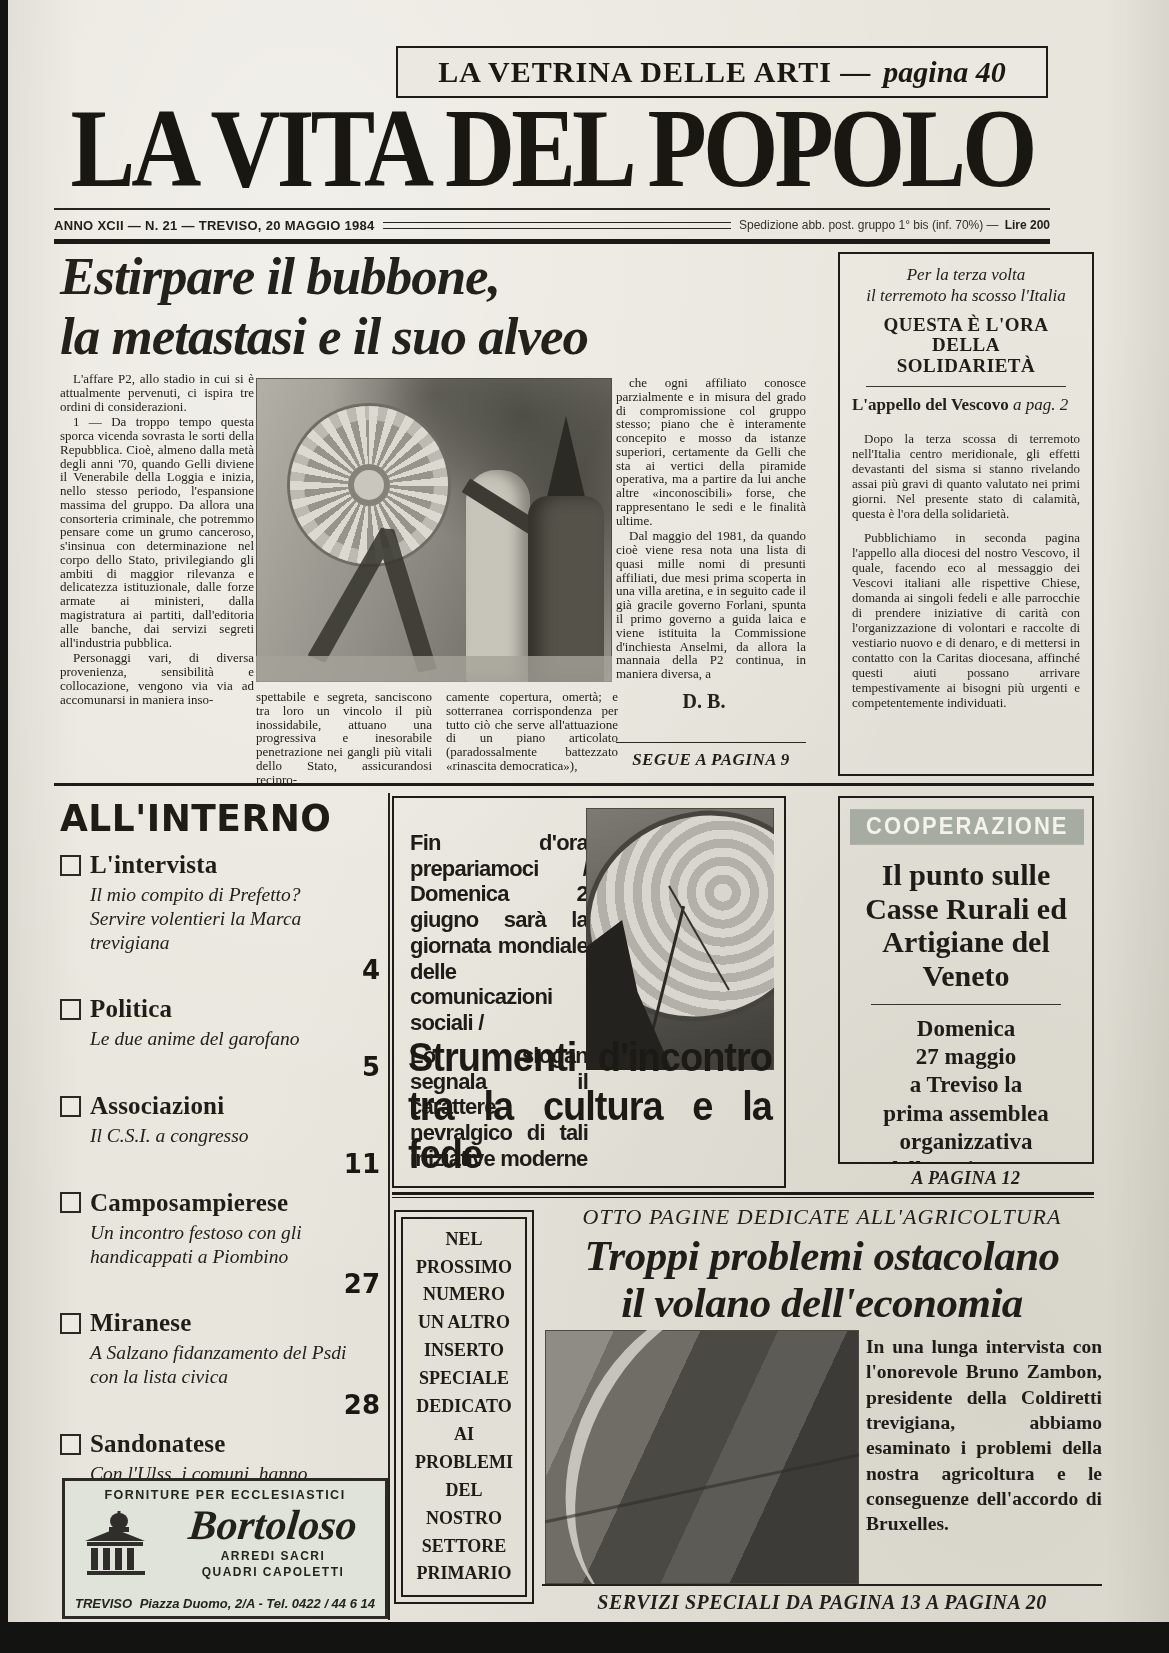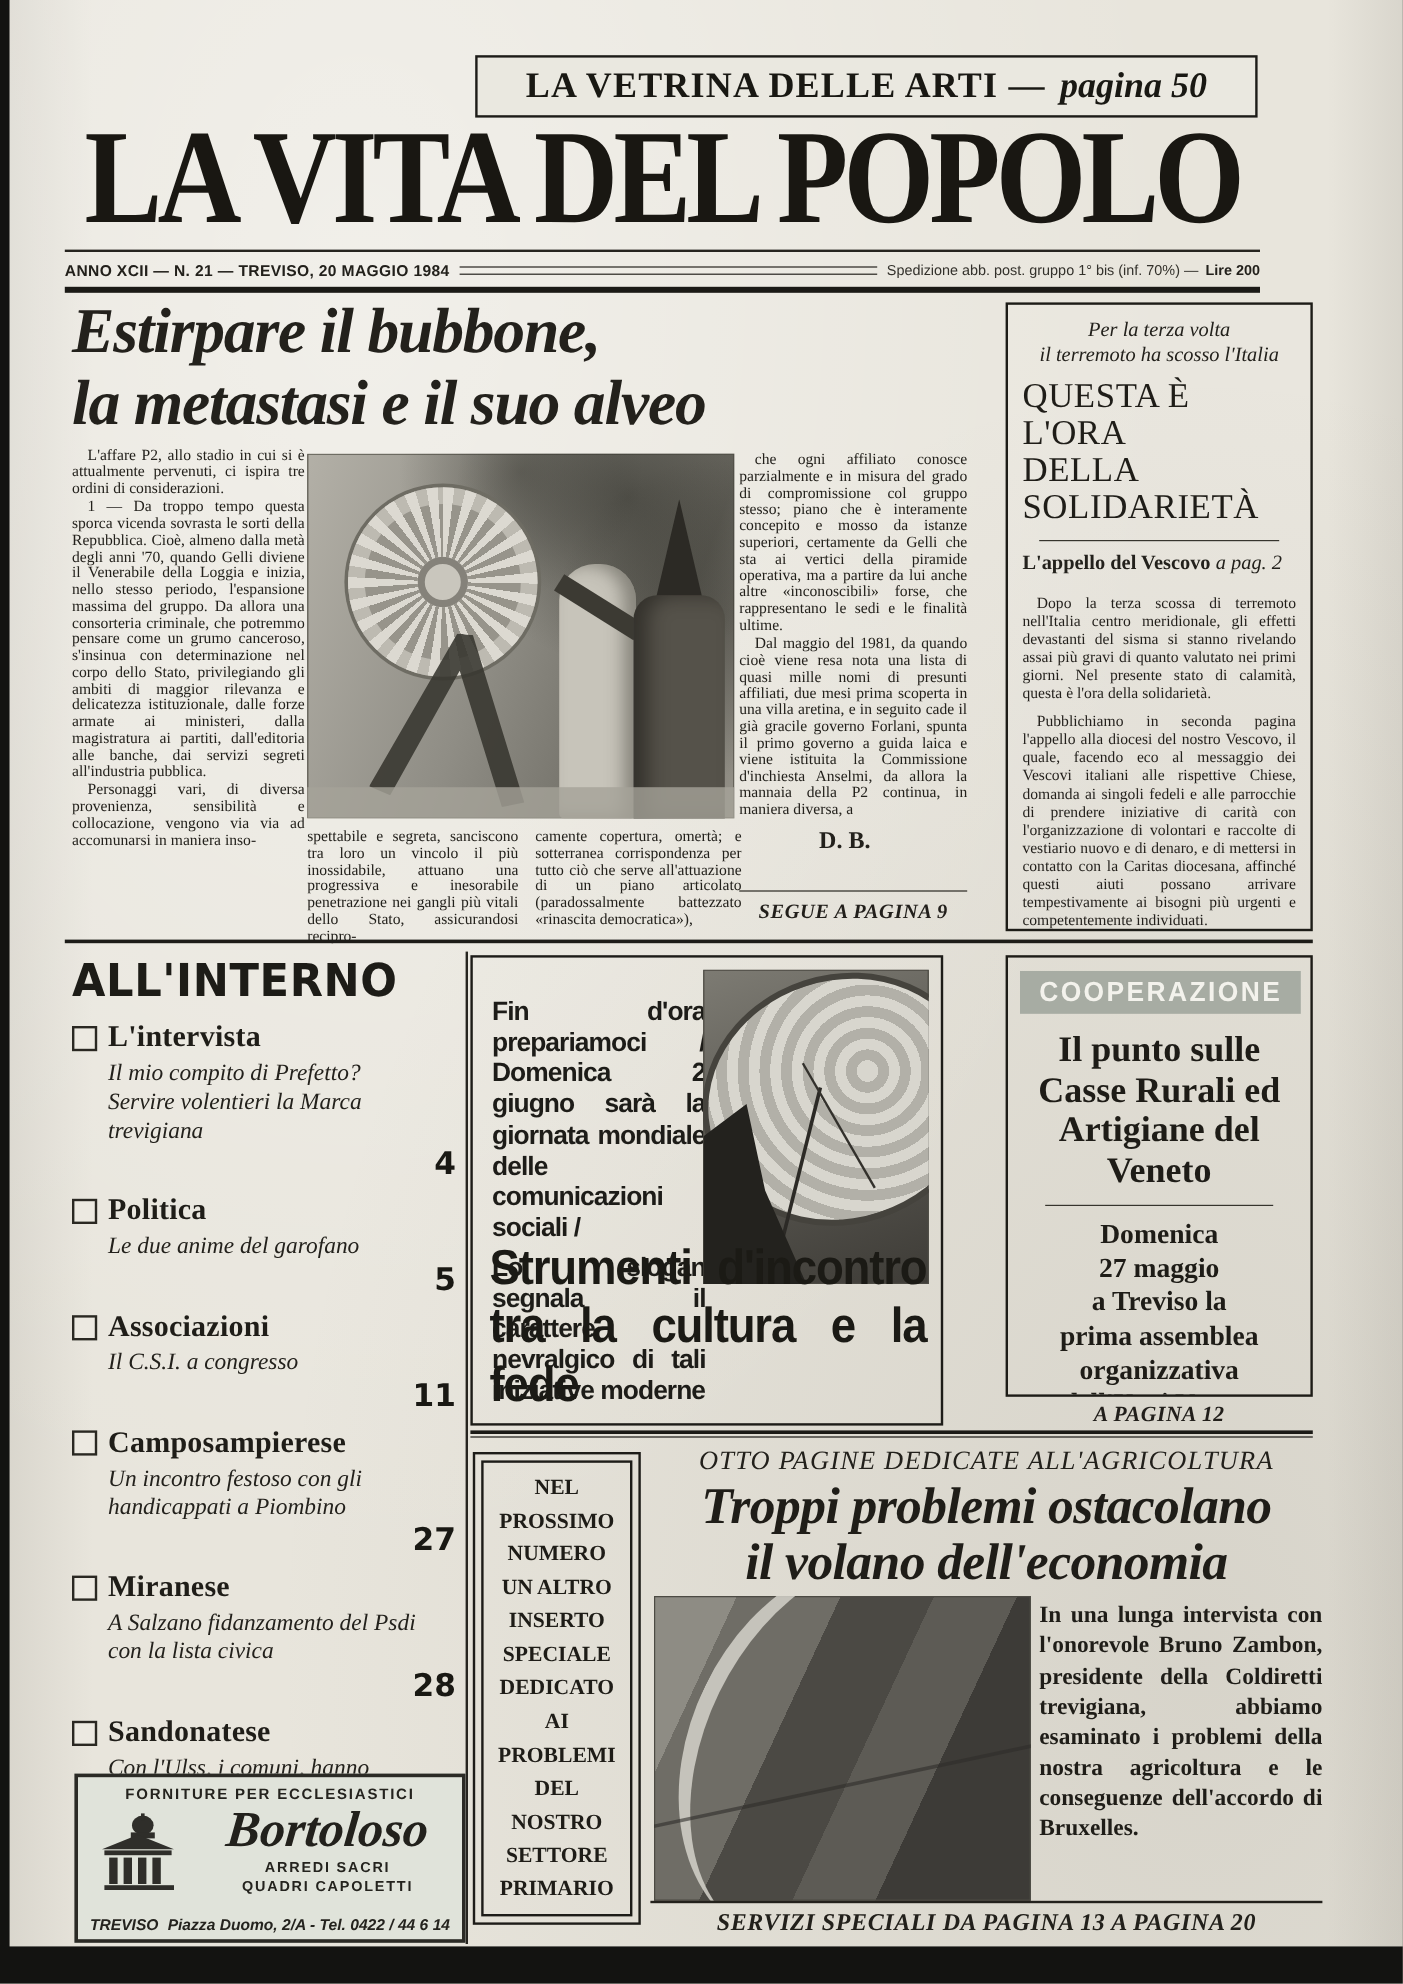--- a/index.html
+++ b/index.html
@@ -192,7 +192,7 @@
 
   <div class="abs banner">
     <span>LA VETRINA DELLE ARTI —</span>
-    <span class="pg">pagina 50</span>
+    <span class="pg">pagina 40</span>
   </div>
   <div class="abs masthead">LA VITA DEL POPOLO</div>
   <div class="abs mast-rule"></div>

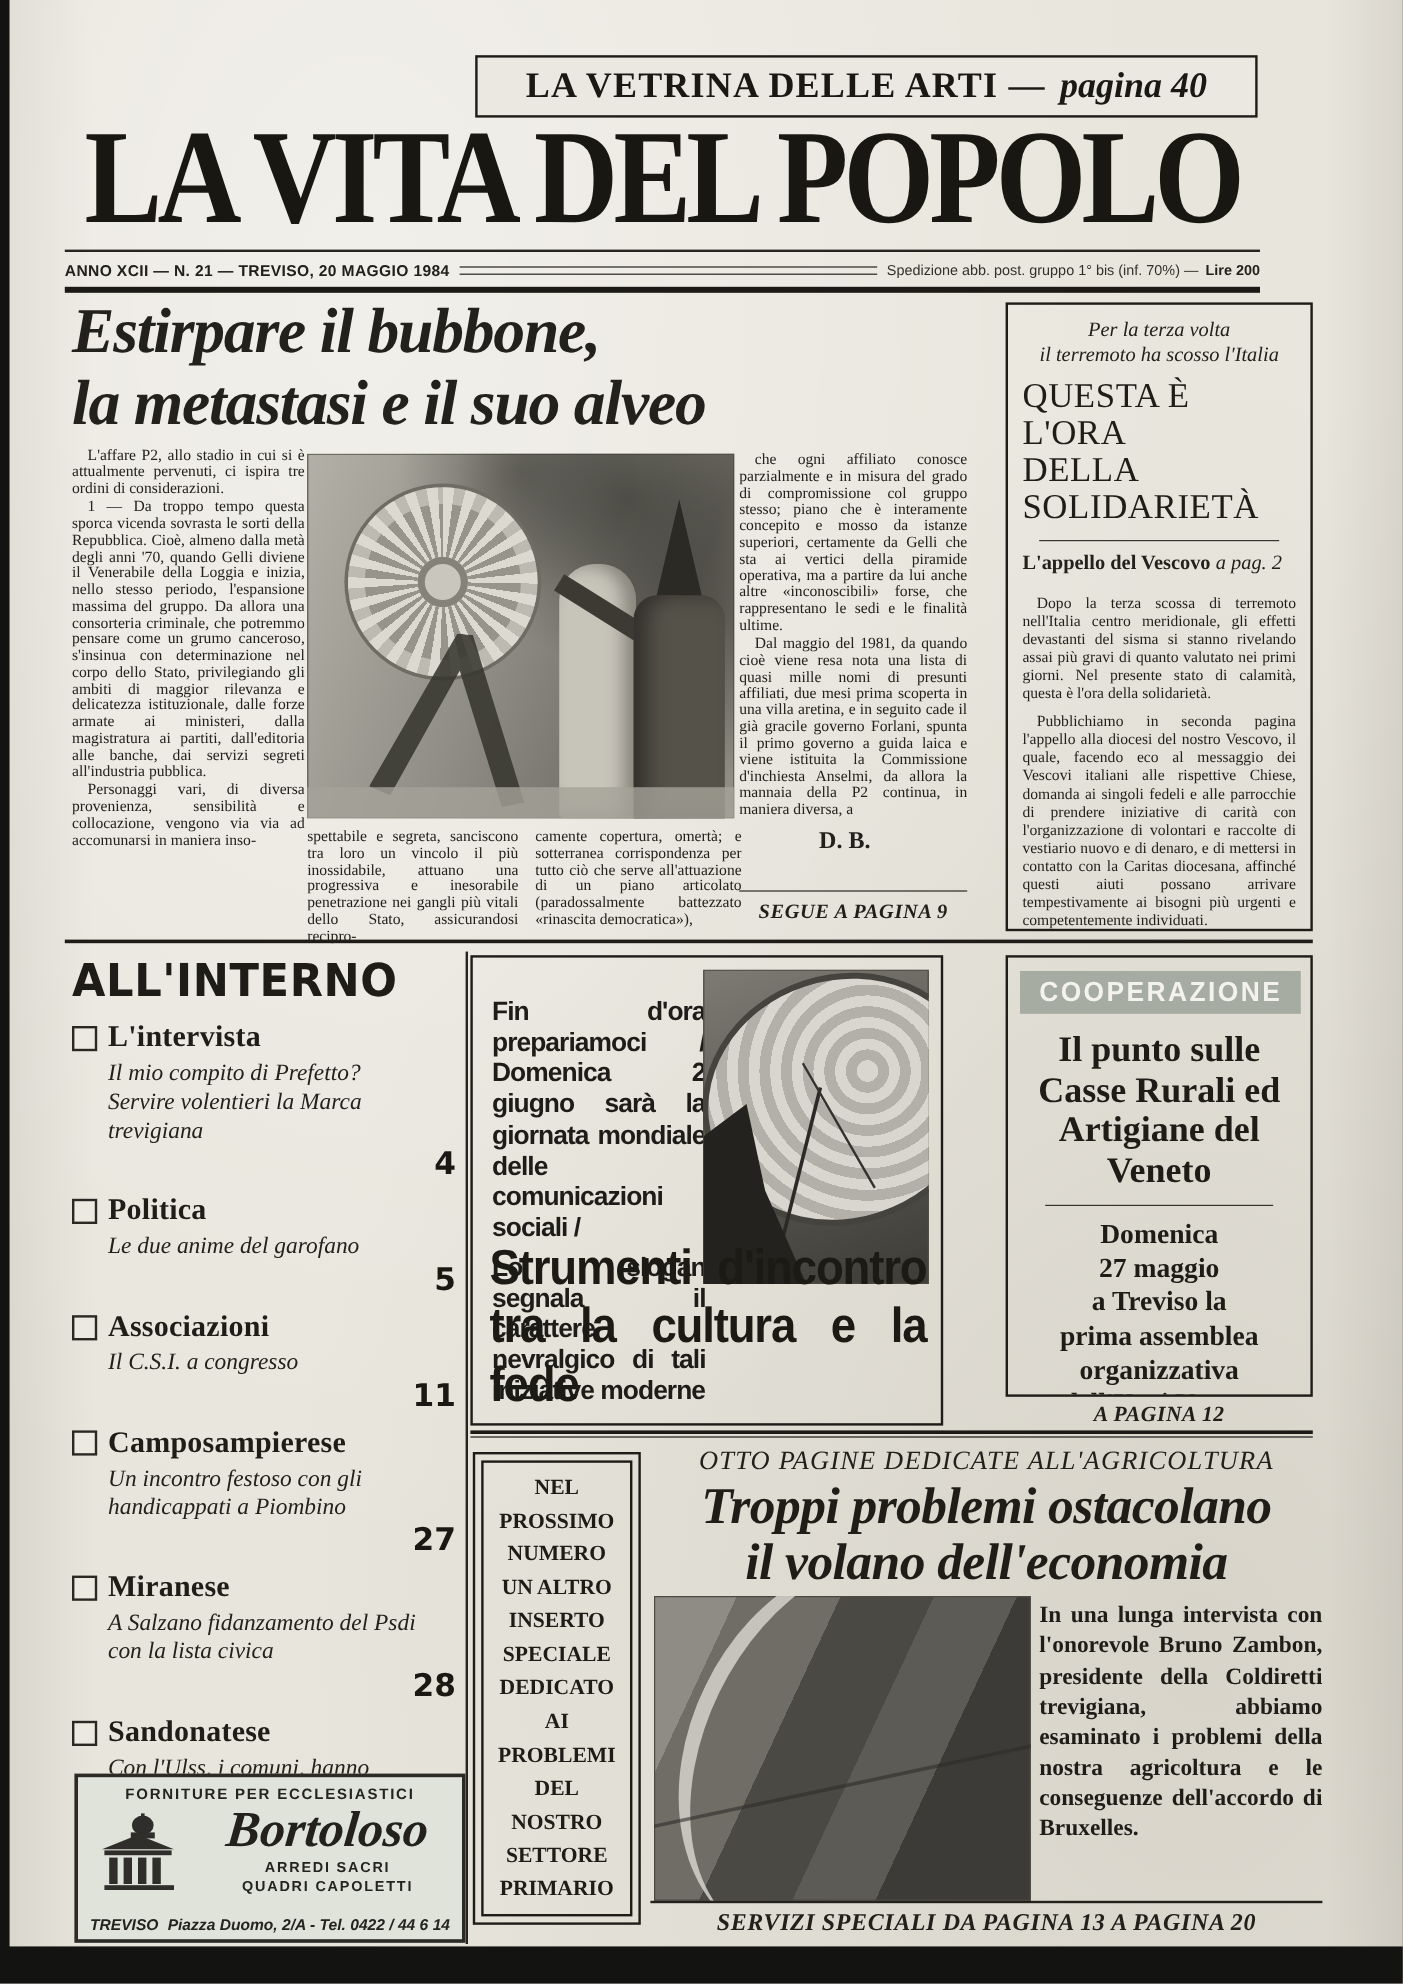--- a/index.html
+++ b/index.html
@@ -96,7 +96,7 @@
     padding:10px 12px;box-sizing:border-box;overflow:hidden;background:rgba(255,255,255,.06);
   }
   .solid-kicker{font-style:italic;font-size:17px;text-align:center;line-height:1.25;color:#23211c;}
-  .solid-headline{font-size:29px;line-height:1.08;margin-top:8px;letter-spacing:.5px;color:#1f1d18;}
+  .solid-headline{font-size:19px;text-align:center;line-height:1.08;margin-top:8px;letter-spacing:.5px;color:#1f1d18;font-weight:bold;}
   .solid-rule{border-top:1.5px solid #36342d;width:88%;margin:10px auto 8px auto;}
   .appeal{font-size:17px;font-weight:bold;text-align:left;margin-bottom:16px;color:#23211c;}
   .appeal .apg{font-style:italic;font-weight:normal;}

